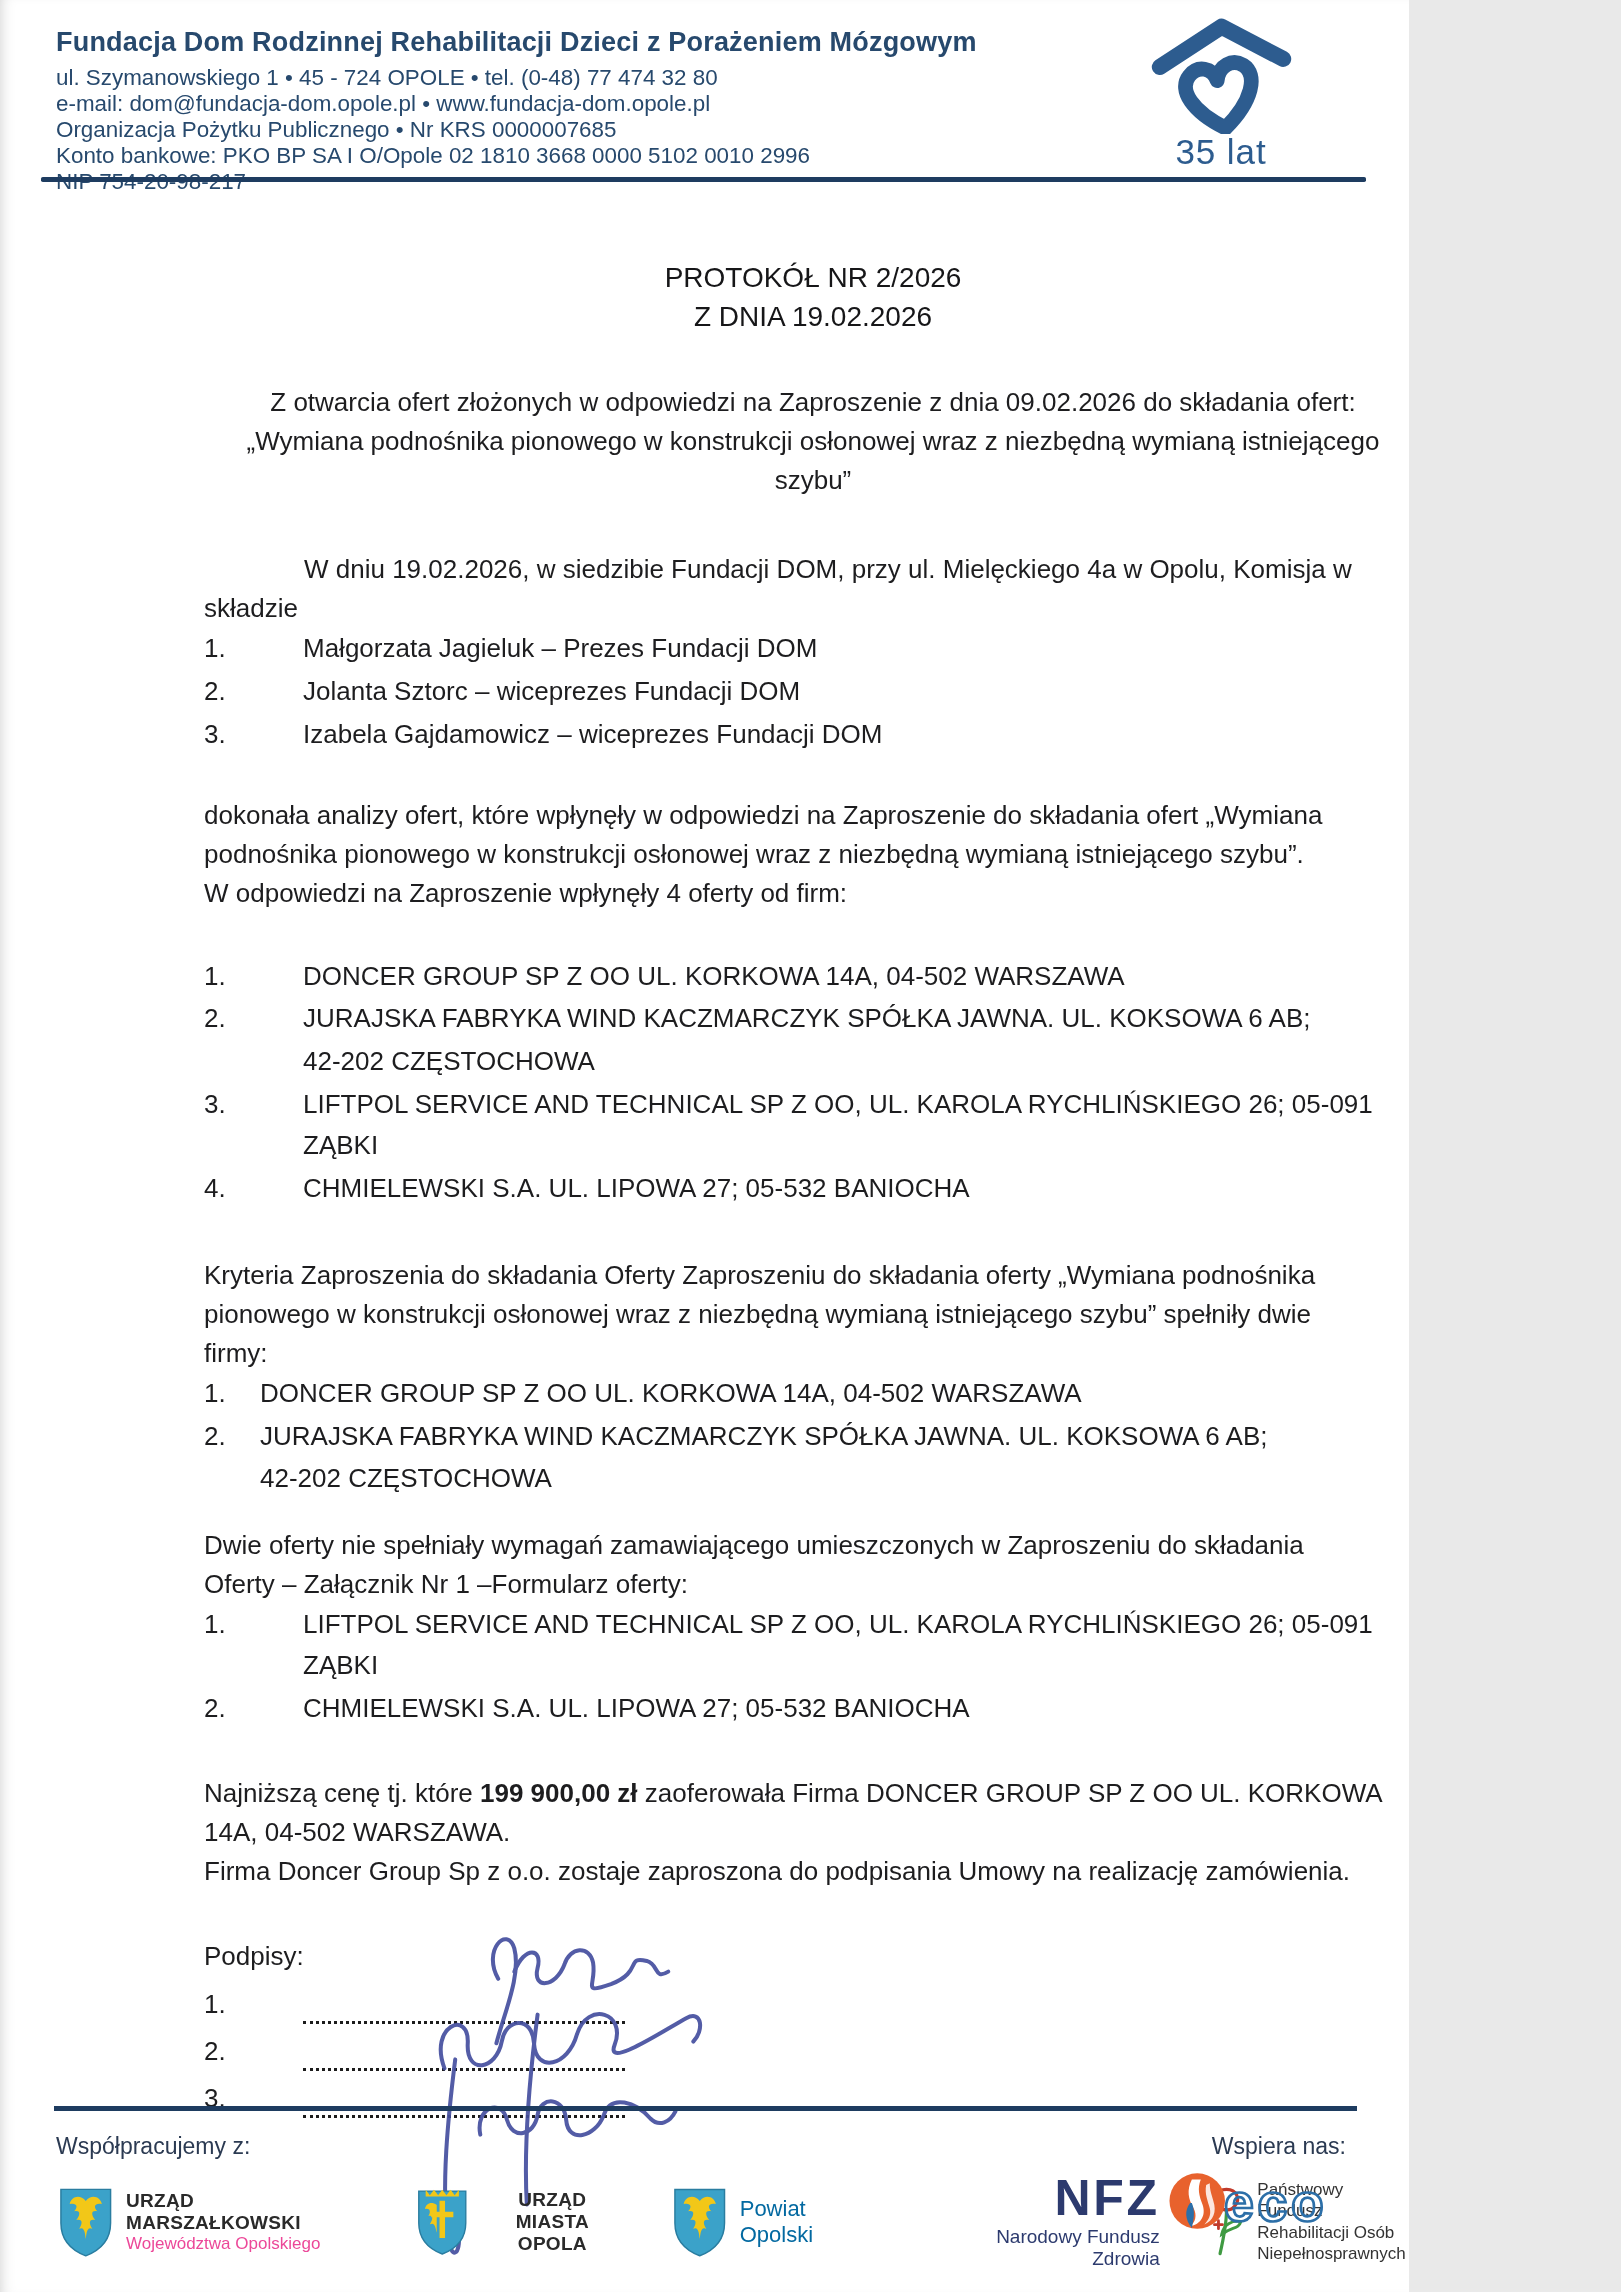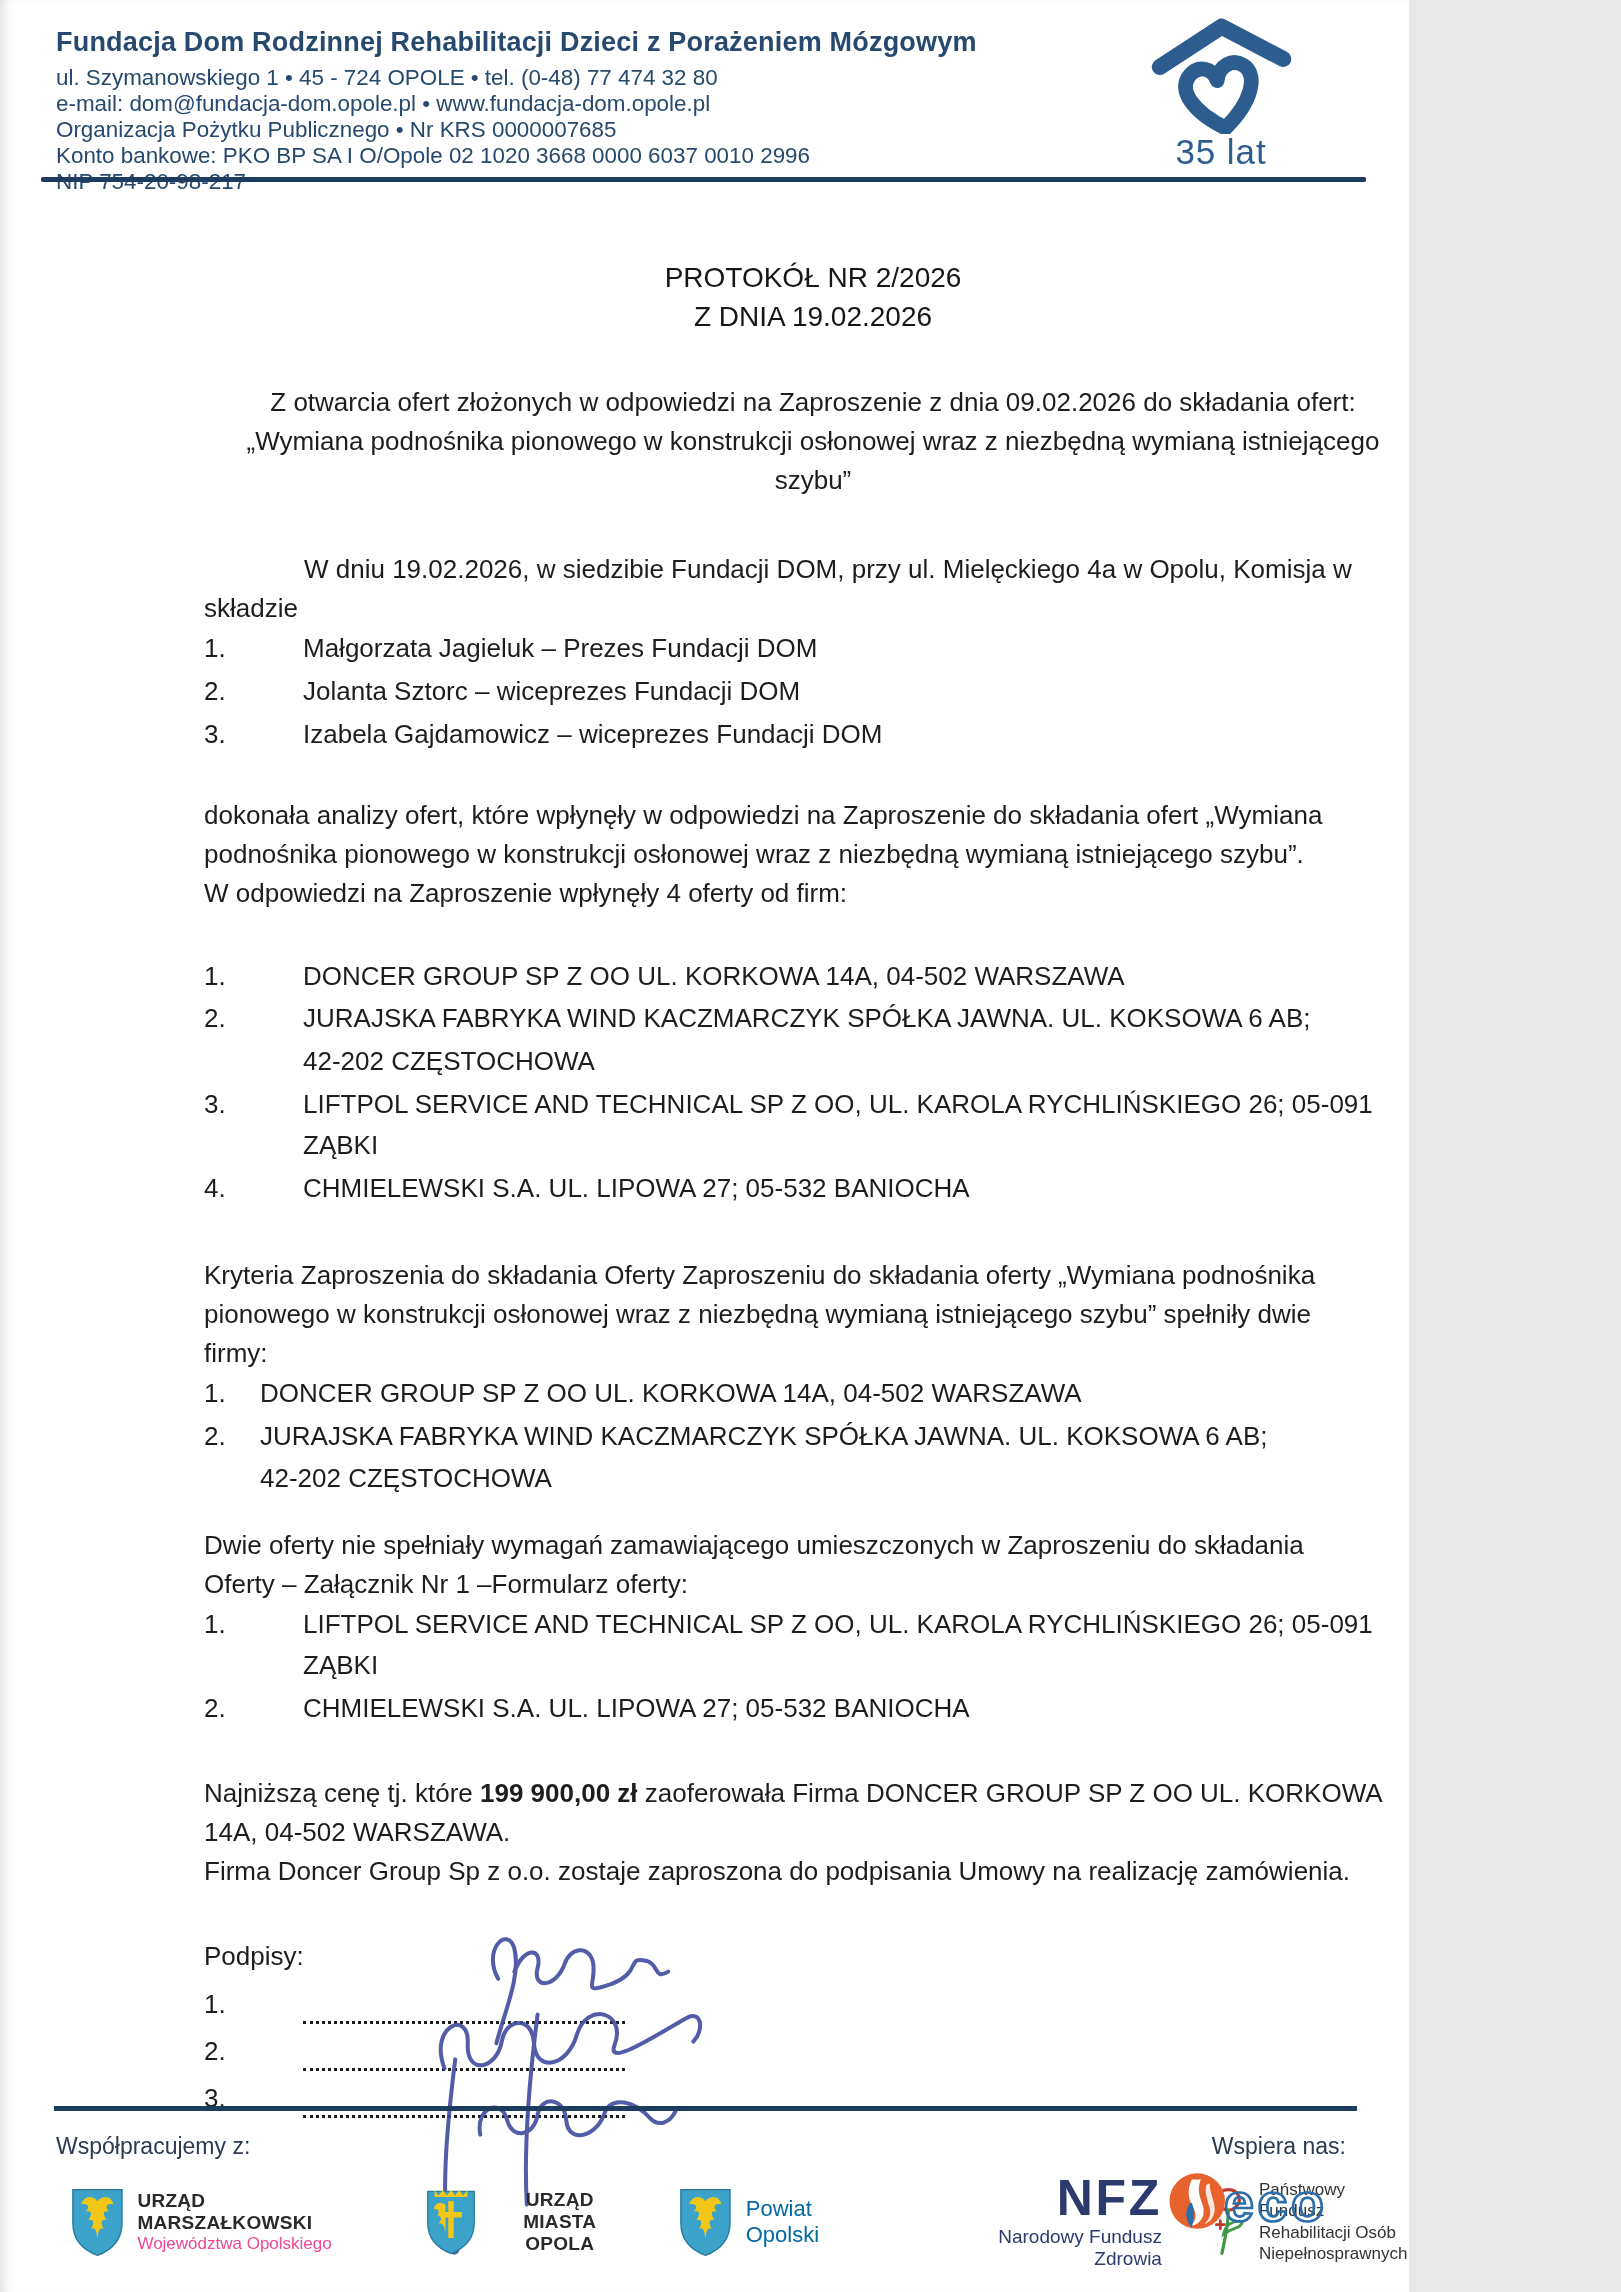--- a/index.html
+++ b/index.html
@@ -66,7 +66,7 @@
     <div class="contact-line">ul. Szymanowskiego 1   •   45 - 724 OPOLE   •   tel. (0-48) 77 474 32 80</div>
         <div class="contact-line">e-mail: dom@fundacja-dom.opole.pl   •   www.fundacja-dom.opole.pl</div>
         <div class="contact-line">Organizacja Pożytku Publicznego   •   Nr KRS 0000007685</div>
-        <div class="contact-line">Konto bankowe: PKO BP SA I O/Opole 02 1020 3668 0000 6037 0010 2996</div>
+        <div class="contact-line">Konto bankowe: PKO BP SA I O/Opole 02 1810 3668 0000 5102 0010 2996</div>
         <div class="contact-line">NIP 754-20-98-217</div>
       </div>
   </div>

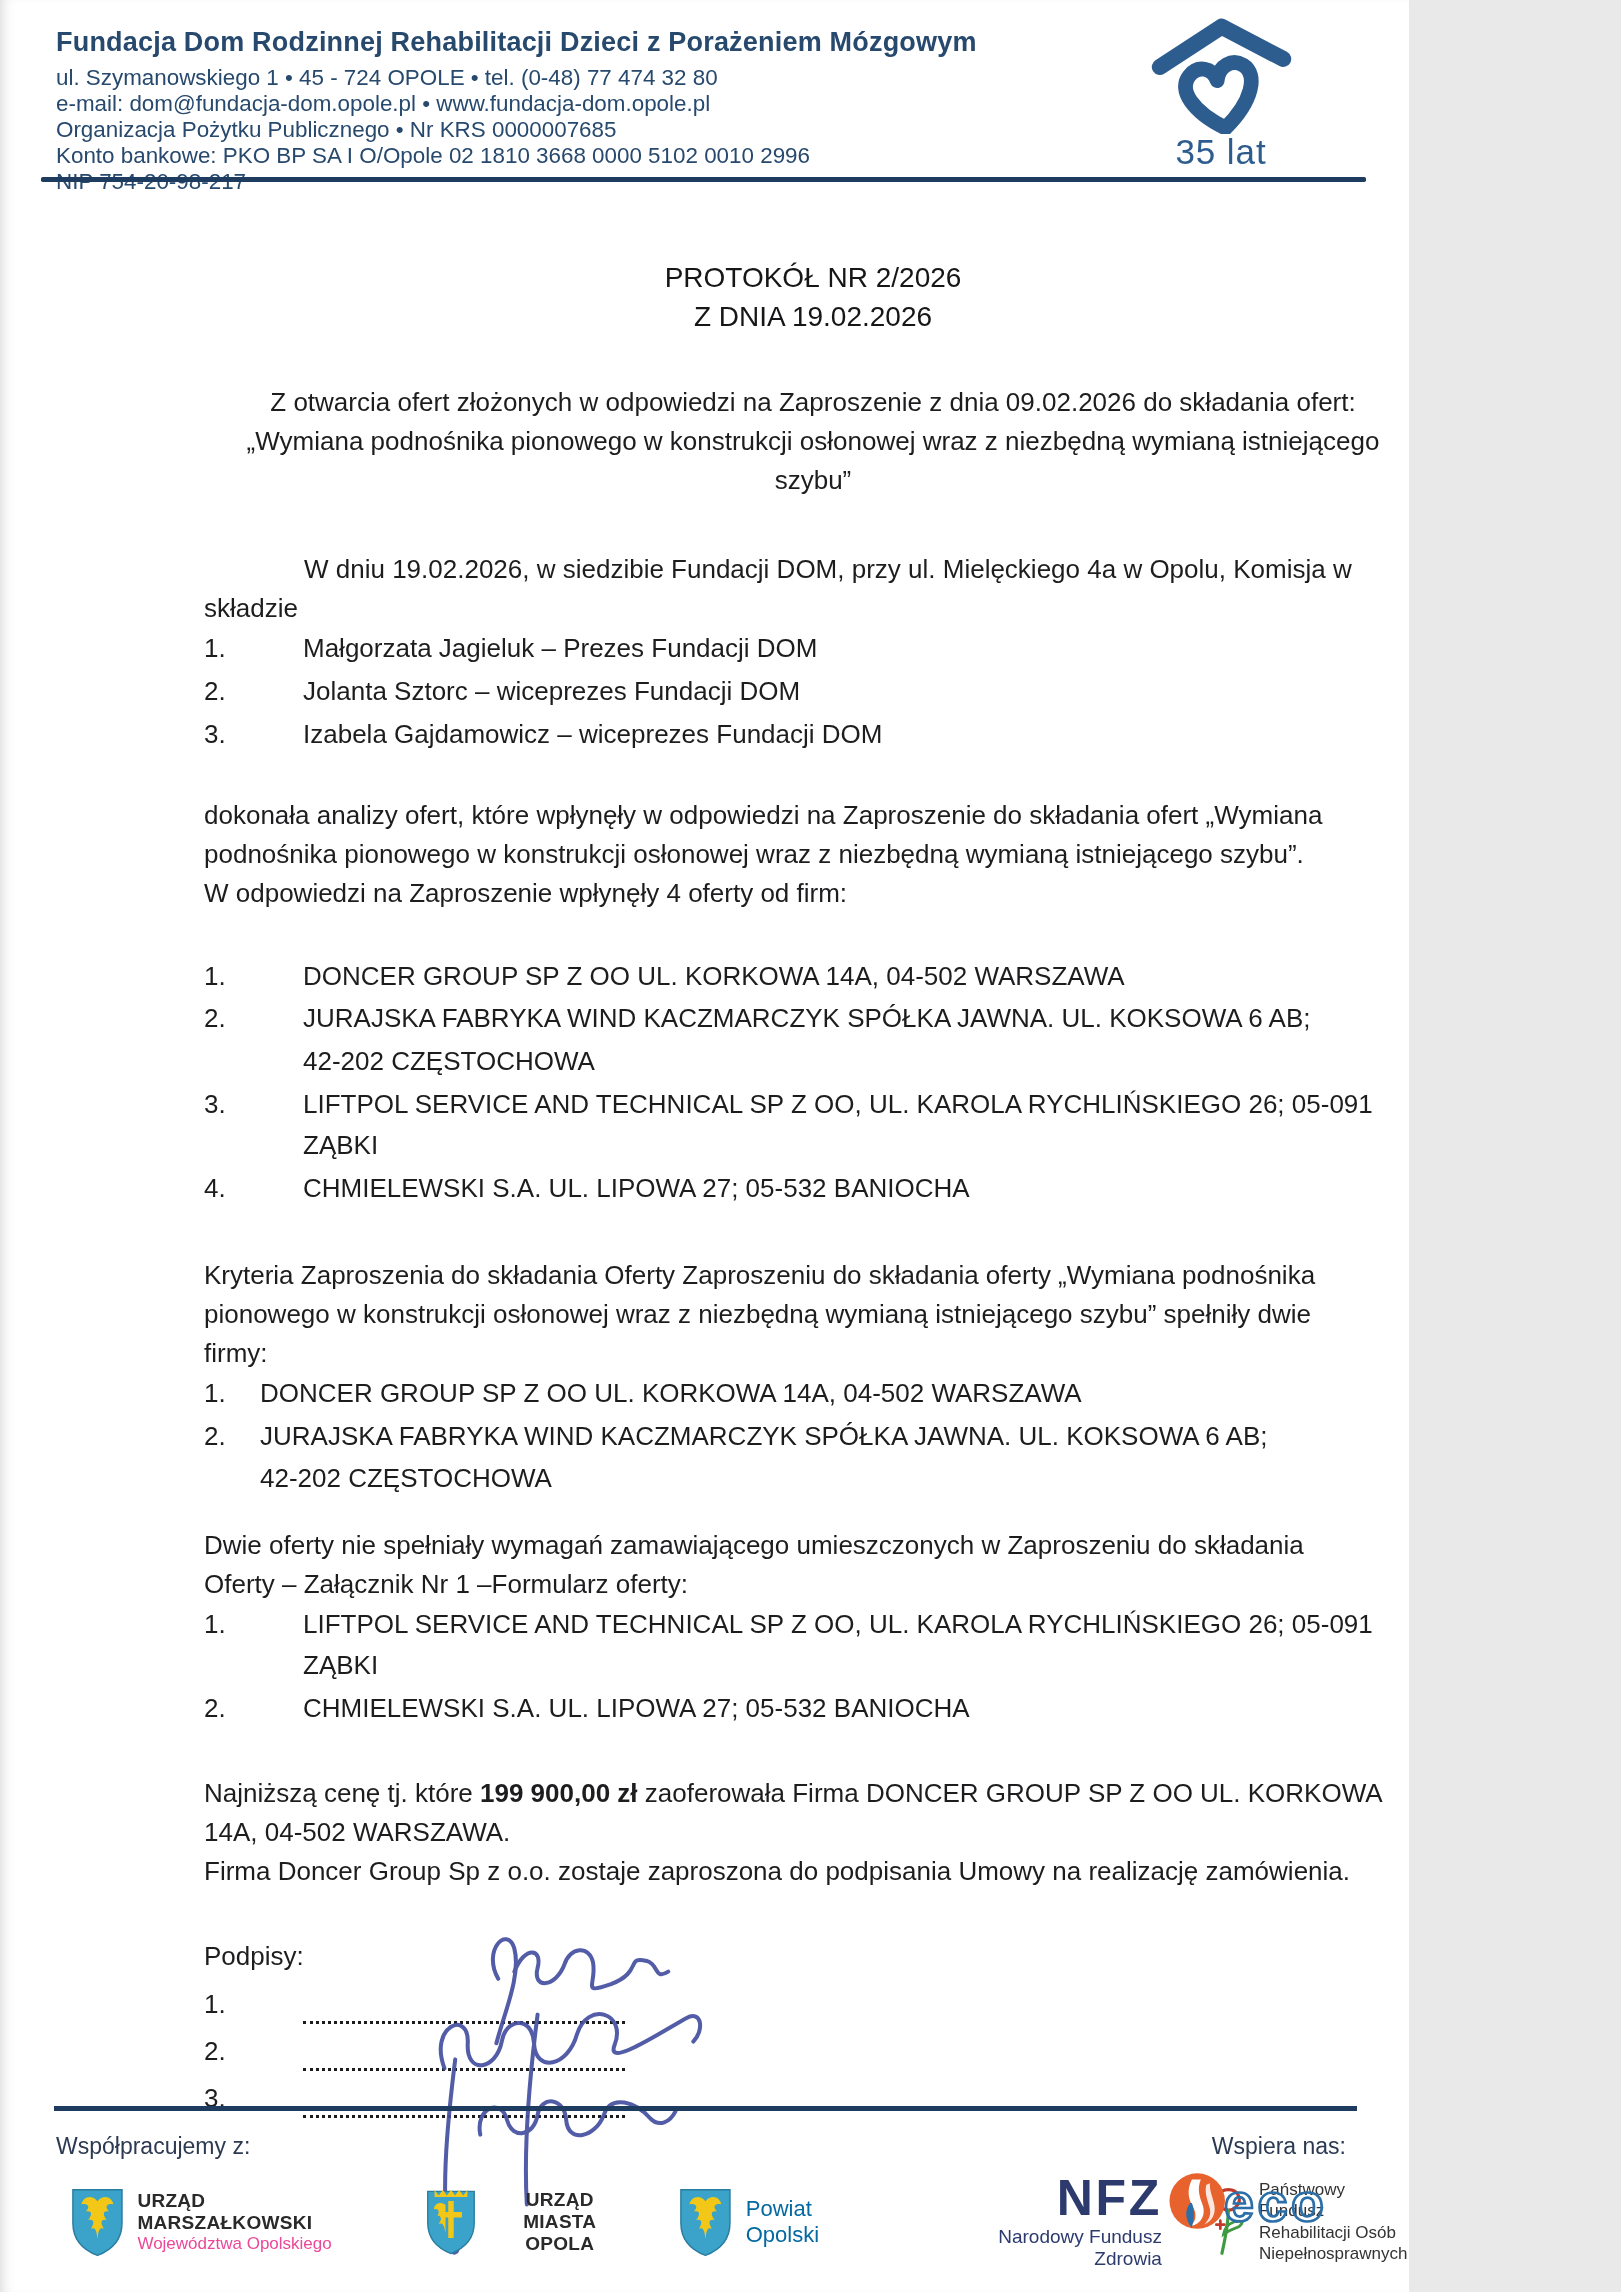--- a/index.html
+++ b/index.html
@@ -42,7 +42,7 @@
   .footer-rule{position:absolute;left:54px;right:52px;top:2106px;height:4.5px;background:#1e3c60;}
   .coop-label{position:absolute;left:56px;top:2133px;font-size:23px;color:#2b3a52;}
   .support-label{position:absolute;right:63px;top:2133px;font-size:23px;color:#2b3a52;}
-  .partners{position:absolute;left:70px;top:2174px;display:flex;align-items:center;gap:48px;}
+  .partners{position:absolute;left:58px;top:2174px;display:flex;align-items:center;gap:48px;}
   .partner{display:flex;align-items:center;gap:12.5px;}
   .p-name{font-size:19px;font-weight:bold;color:#2a2a2a;letter-spacing:0.3px;}
   .p-sub{font-size:17px;color:#ec4899;}

